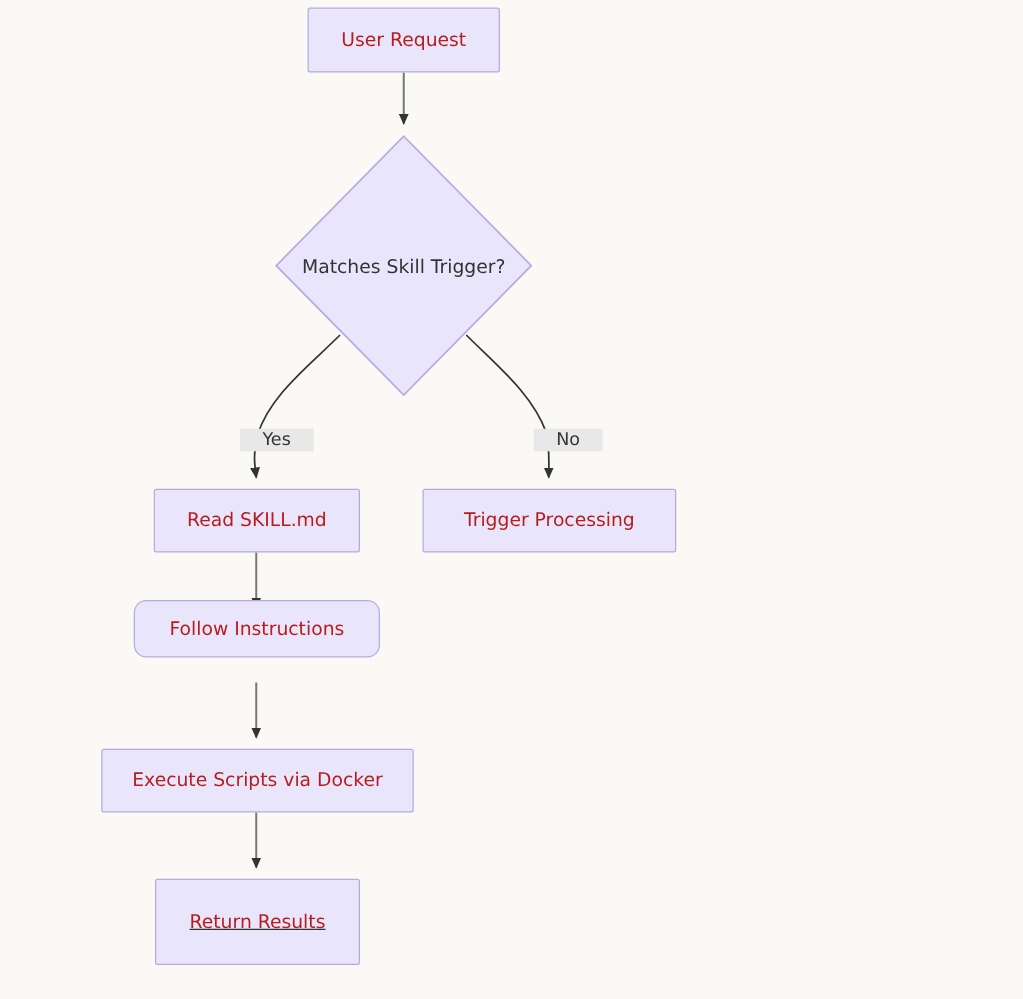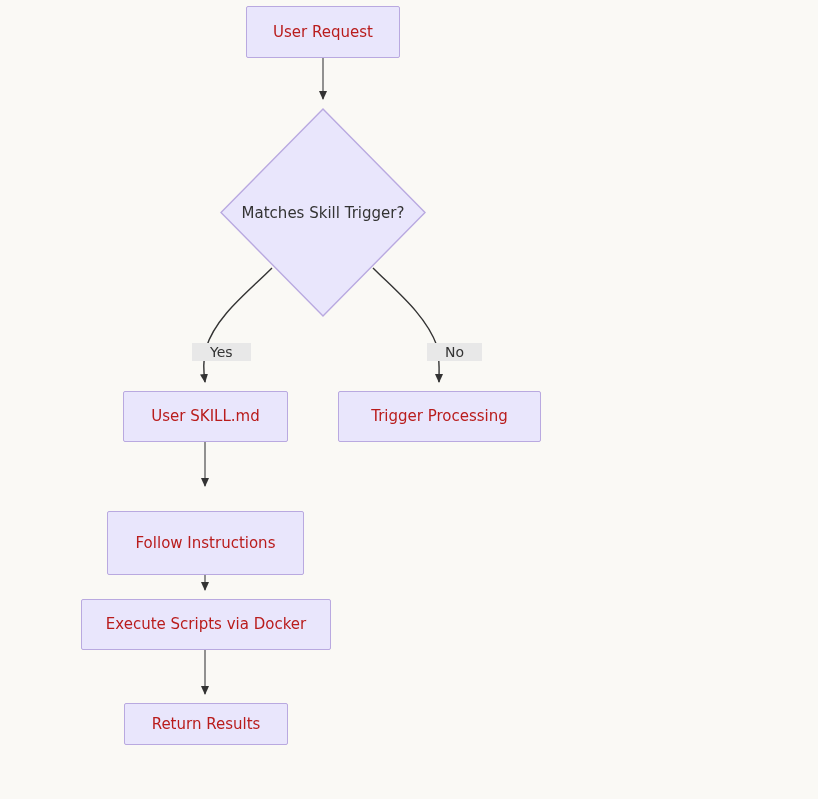--- a/index.html
+++ b/index.html
@@ -116,7 +116,7 @@
   </div>
 
   <div class="node" style="left:123px; top:391px; width:165px; height:51px;">
-    <span class="node-label">User SKILL.md</span>
+    <span class="node-label">Read SKILL.md</span>
   </div>
 
   <div class="node" style="left:338px; top:391px; width:203px; height:51px;">

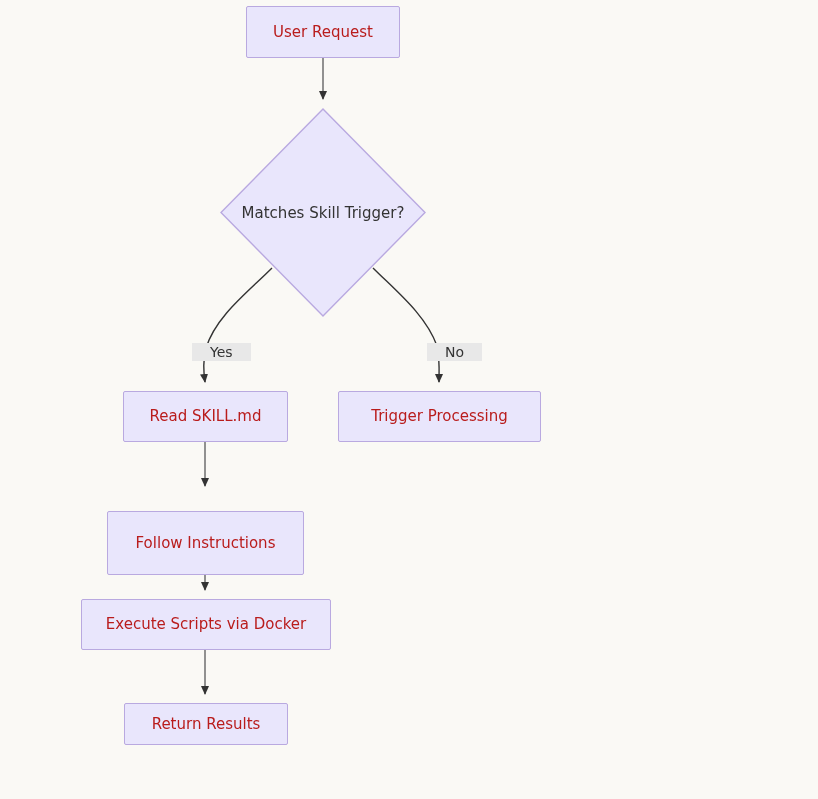--- a/index.html
+++ b/index.html
@@ -123,7 +123,7 @@
     <span class="node-label">Trigger Processing</span>
   </div>
 
-  <div class="node" style="left:107px; top:511px; width:197px; height:64px;">
+  <div class="node" style="left:107px; top:480px; width:197px; height:46px;border-radius:10px;">
     <span class="node-label">Follow Instructions</span>
   </div>
 

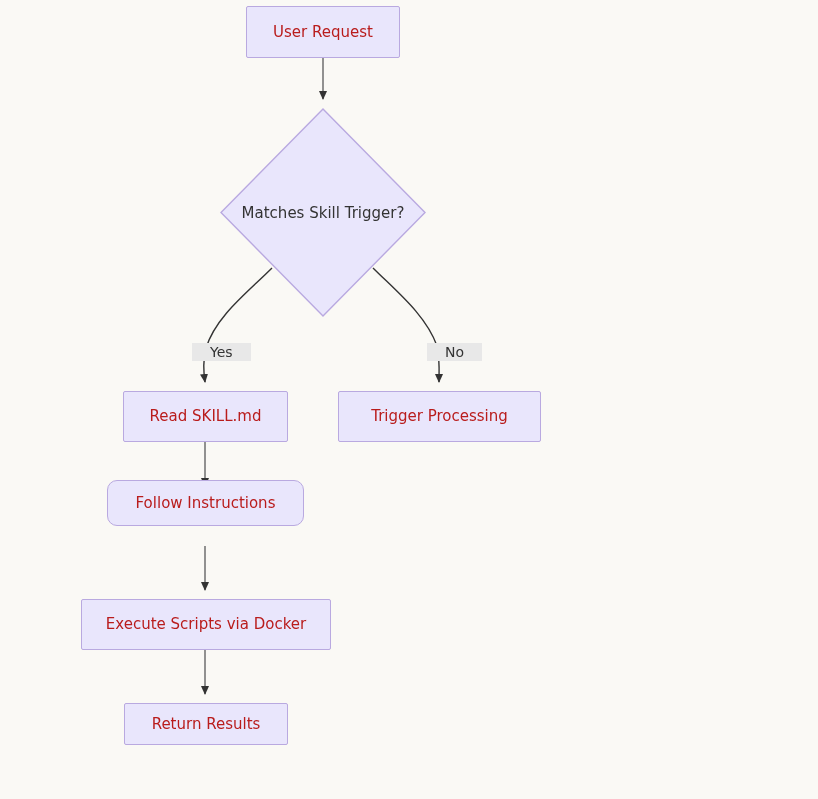--- a/index.html
+++ b/index.html
@@ -131,7 +131,7 @@
     <span class="node-label">Execute Scripts via Docker</span>
   </div>
 
-  <div class="node" style="left:124px; top:703px; width:164px; height:42px;">
+  <div class="node" style="left:124px; top:703px; width:164px; height:69px;text-decoration:underline;">
     <span class="node-label">Return Results</span>
   </div>
 

